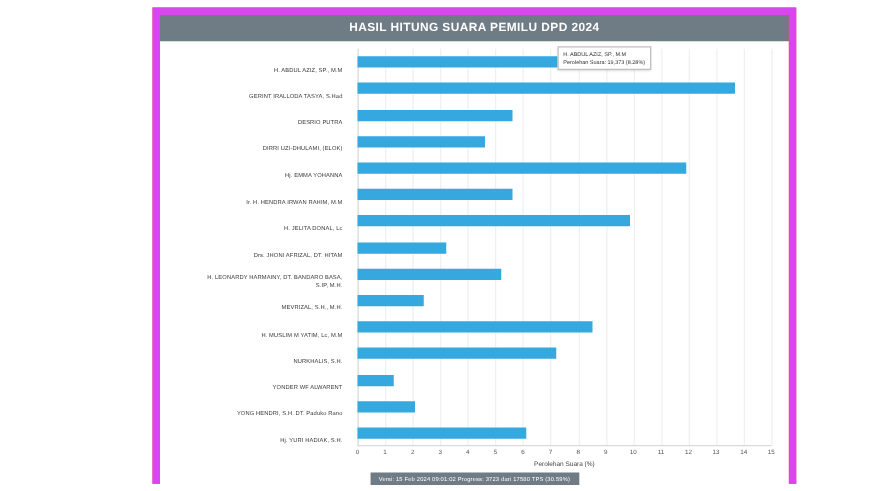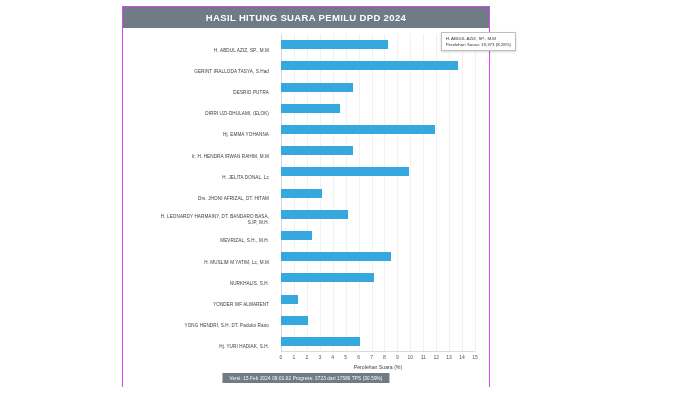--- a/index.html
+++ b/index.html
@@ -14,9 +14,9 @@
   .card{
     position:absolute;
     left:122px; top:6px;
-    width:368px; height:381px;
+    width:515px; height:381px;
     background:#ef4444;
-    border:1px solid #d946ef;
+    border:6px solid #d946ef;
     box-sizing:border-box;
   }
 

